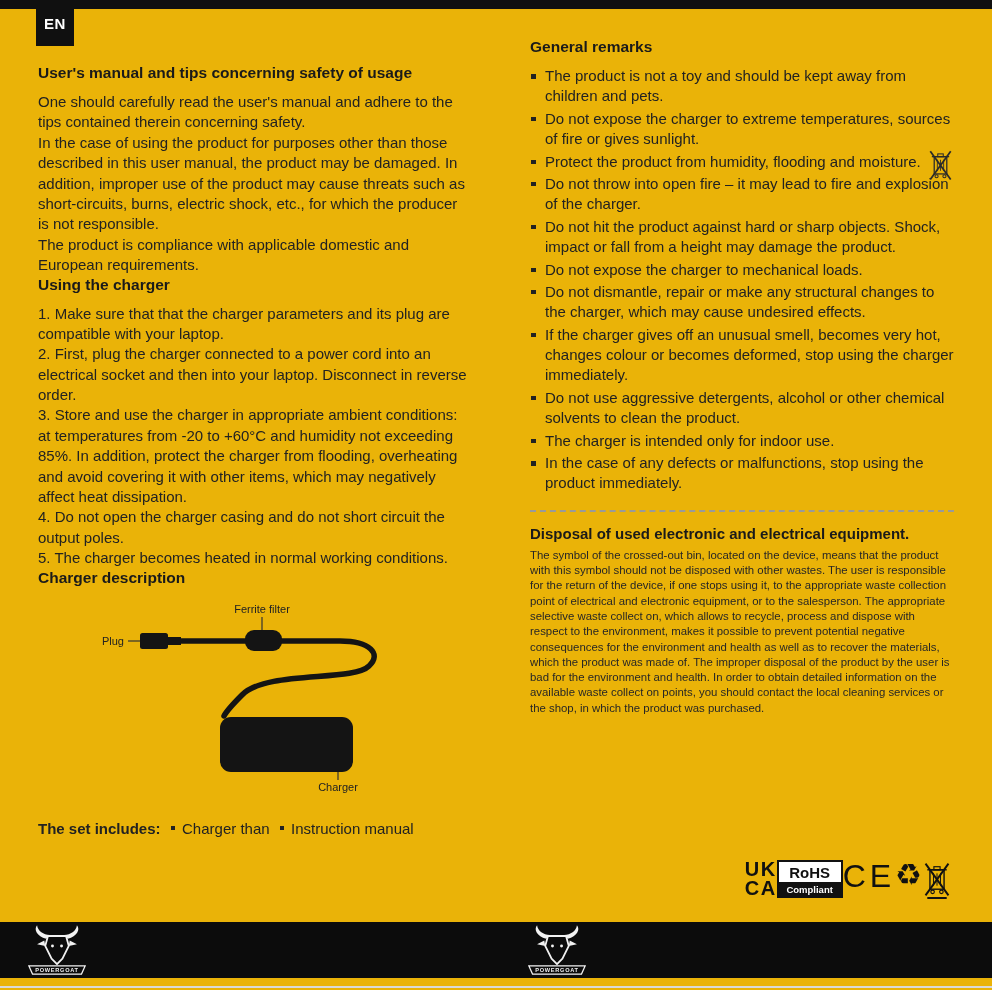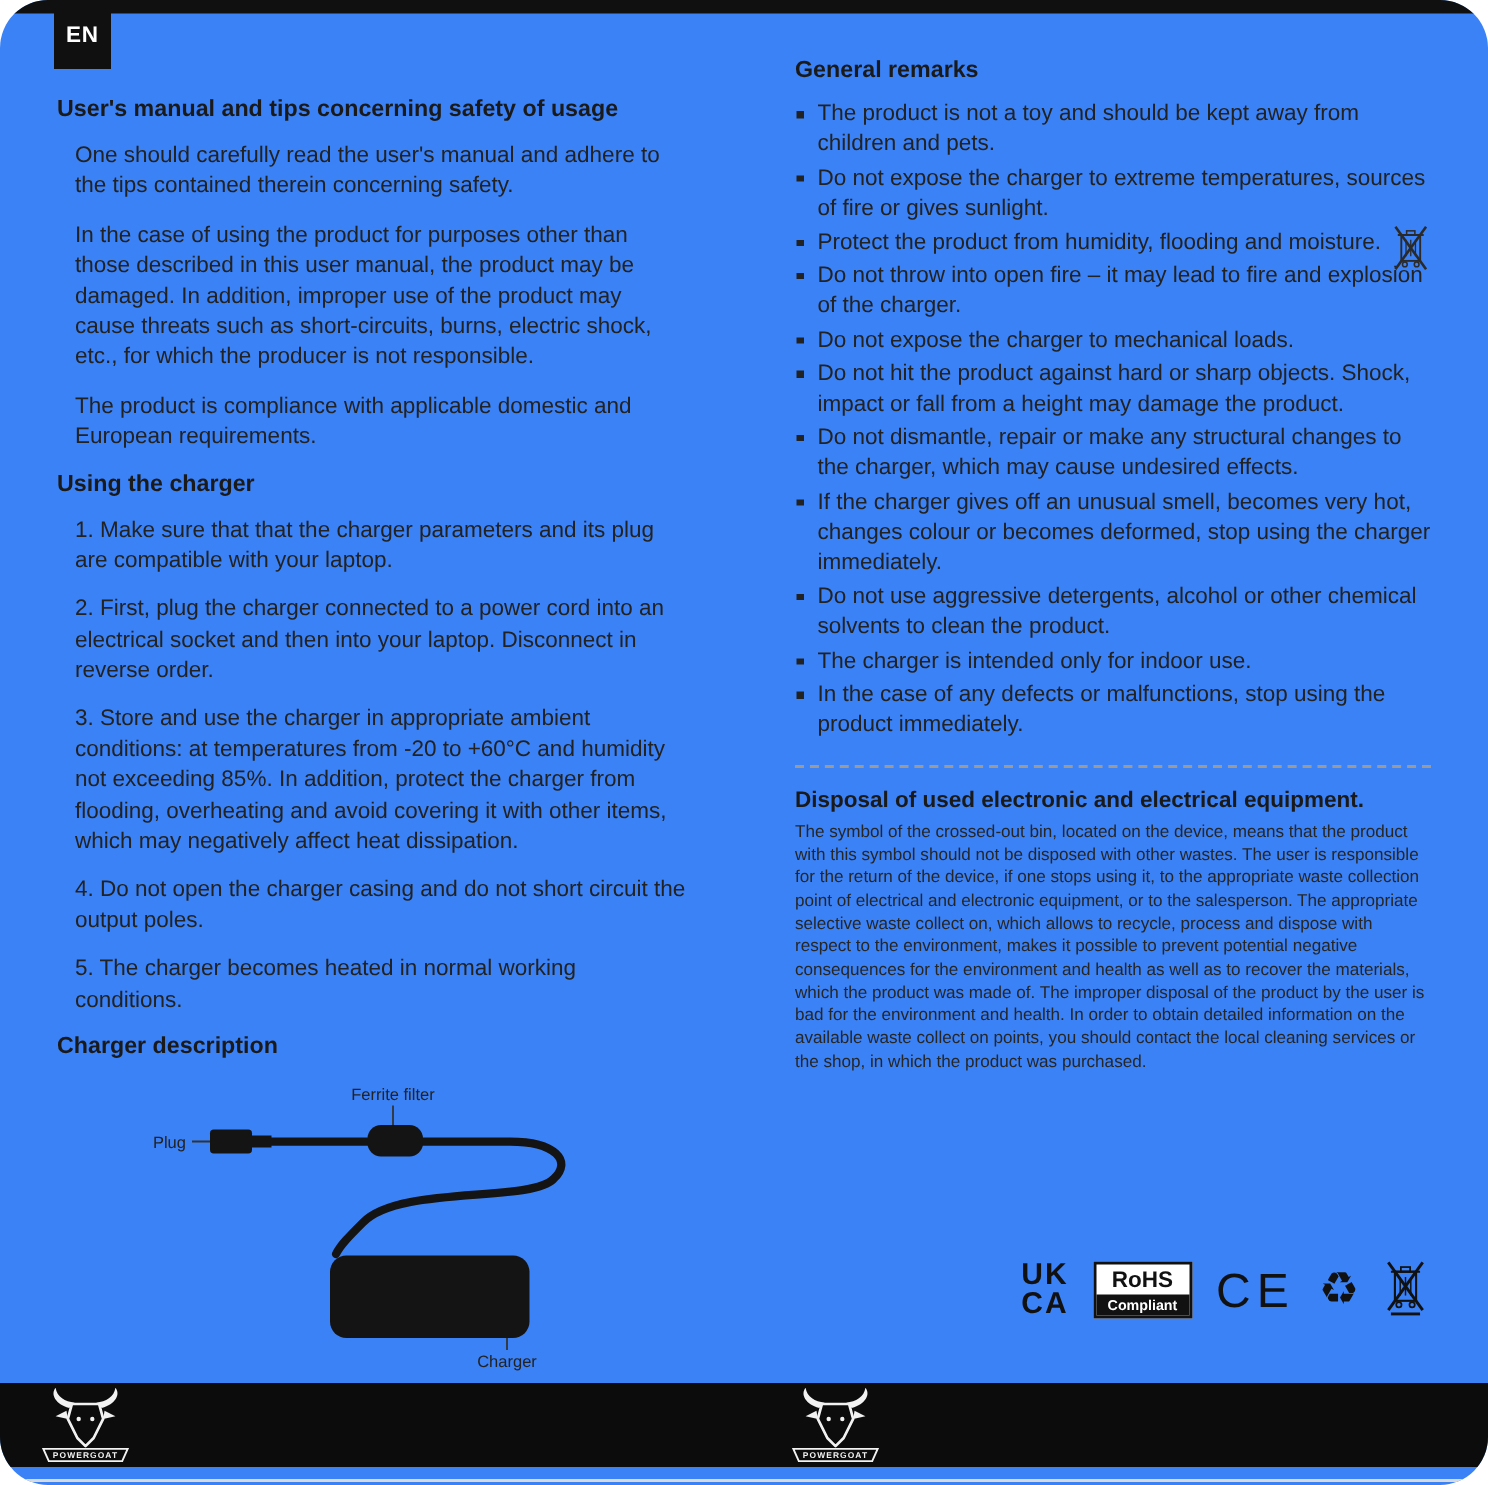--- a/index.html
+++ b/index.html
@@ -11,7 +11,7 @@
     position:relative;
     -webkit-font-smoothing:antialiased;
   }
-  .page { position:absolute; inset:0; background:#3b82f6; overflow:hidden;border-radius:32px; }
+  .page { position:absolute; inset:0; background:#eab308; overflow:hidden; }
 
   
   .top-strip { position:absolute; top:0; left:0; width:100%; height:9px; background:#101010; }

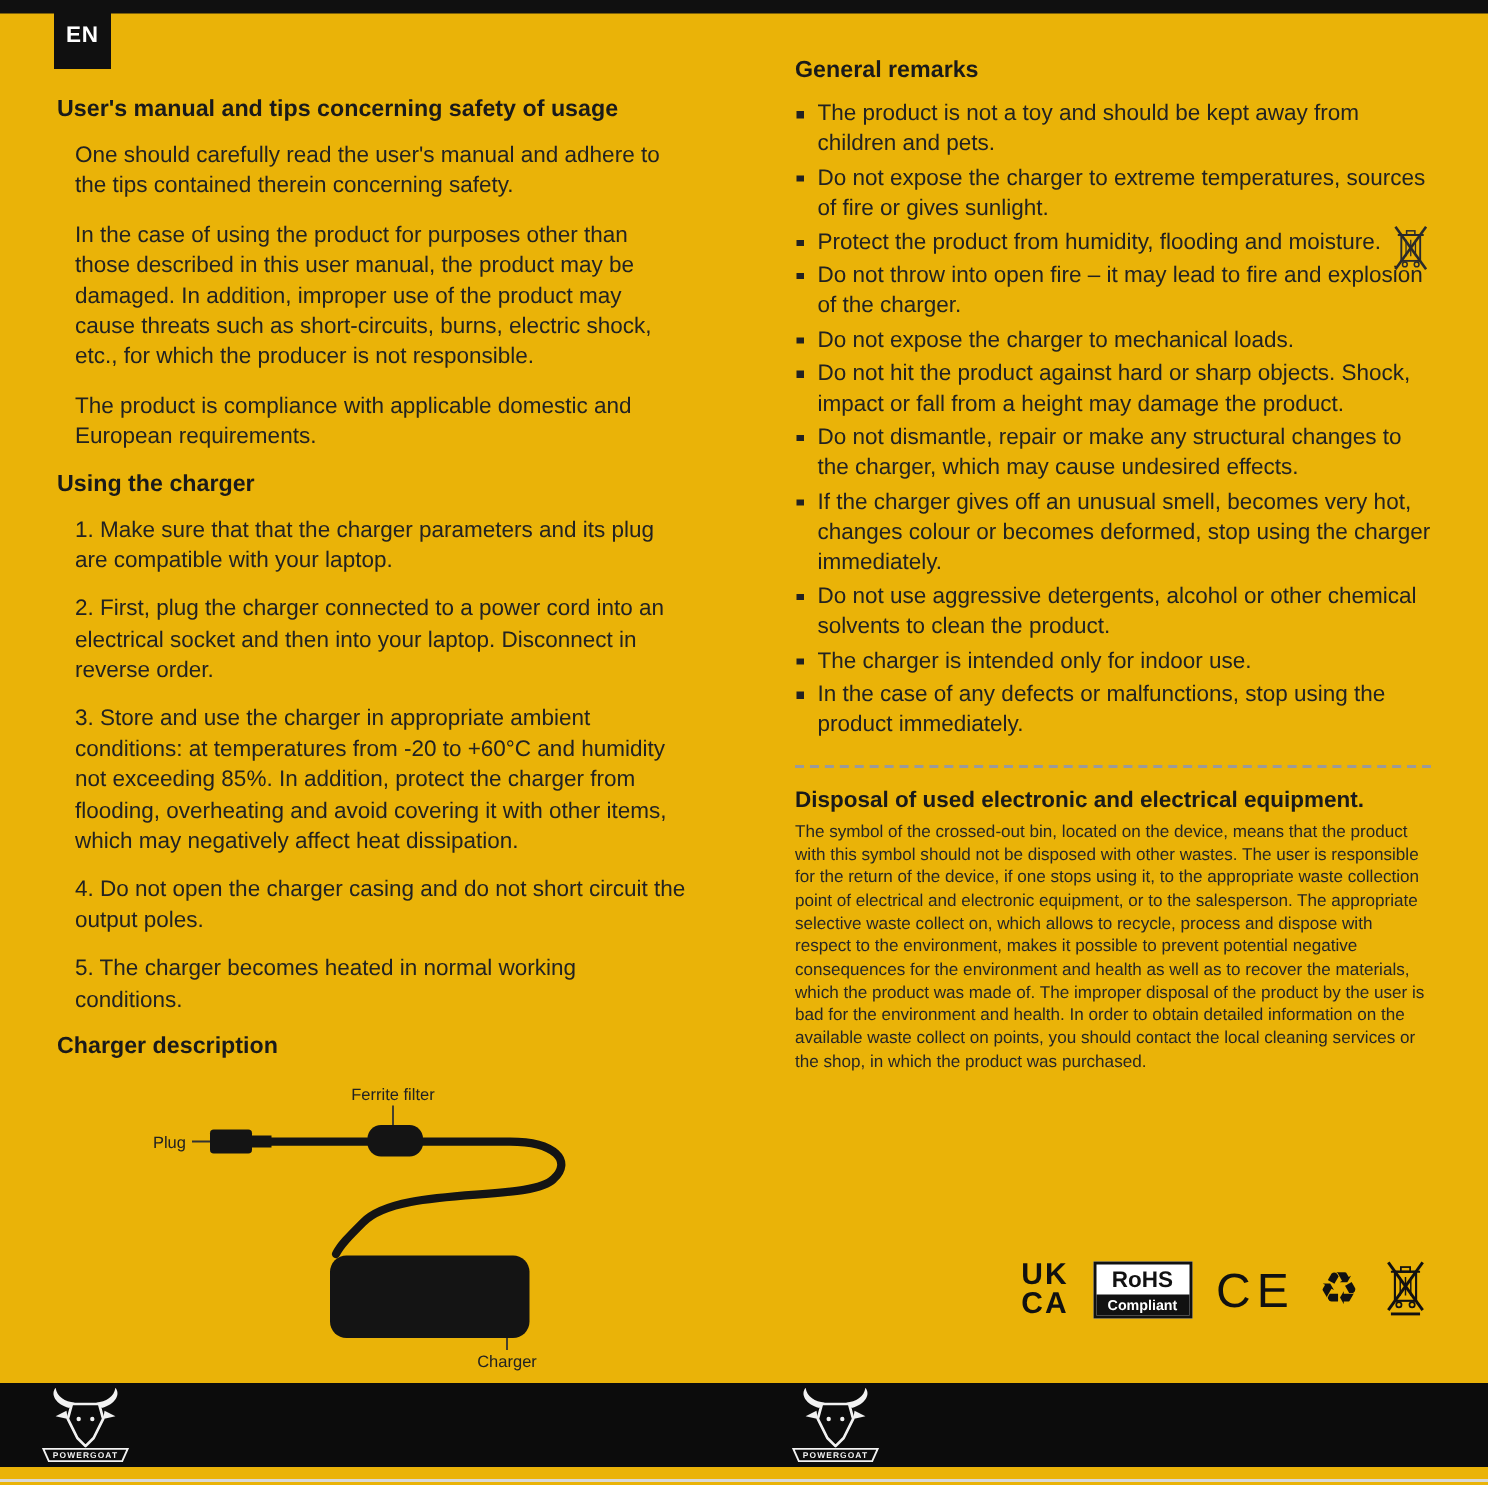--- a/index.html
+++ b/index.html
@@ -27,7 +27,7 @@
 
   h2.sec-title { font-size:15.5px; font-weight:bold; margin:0 0 10px 0; color:#1a1a1a; }
   .body-text { font-size:15px; line-height:1.36; color:#222; }
-  .body-text div { margin:12px; }
+  .body-text div { margin:0; }
 
   .mt-sec { margin-top:17px; }
 

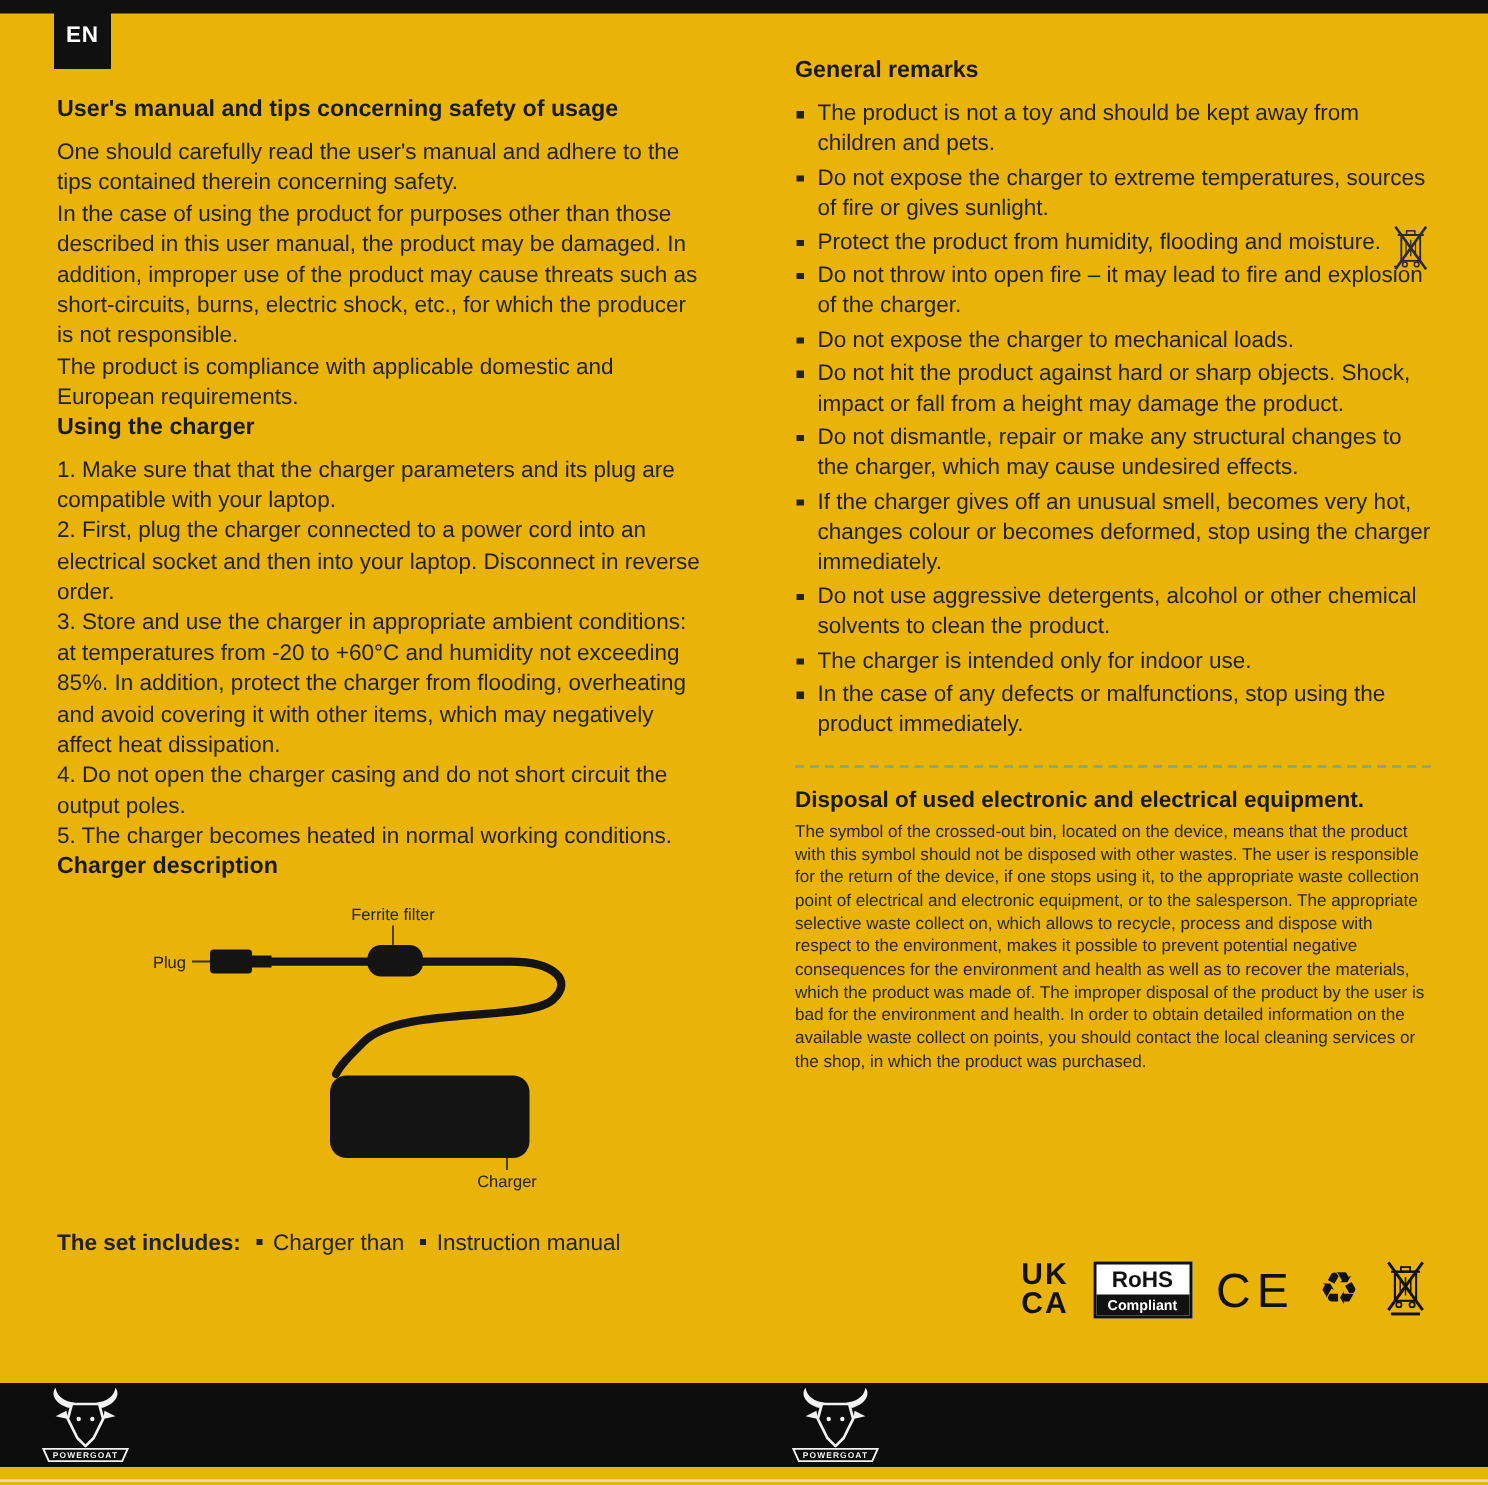--- a/index.html
+++ b/index.html
@@ -146,8 +146,8 @@
       <li><span class="sq-bullet"></span><span>Do not expose the charger to extreme temperatures, sources of fire or gives sunlight.</span></li>
       <li><span class="sq-bullet"></span><span>Protect the product from humidity, flooding and moisture.</span></li>
       <li><span class="sq-bullet"></span><span>Do not throw into open fire – it may lead to fire and explosion of the charger.</span></li>
+      <li><span class="sq-bullet"></span><span>Do not hit the product against hard or sharp objects. Shock, impact or fall from a height may damage the product.</span></li>
       <li><span class="sq-bullet"></span><span>Do not expose the charger to mechanical loads.</span></li>
-      <li><span class="sq-bullet"></span><span>Do not hit the product against hard or sharp objects. Shock, impact or fall from a height may damage the product.</span></li>
       <li><span class="sq-bullet"></span><span>Do not dismantle, repair or make any structural changes to the charger, which may cause undesired effects.</span></li>
       <li><span class="sq-bullet"></span><span>If the charger gives off an unusual smell, becomes very hot, changes colour or becomes deformed, stop using the charger immediately.</span></li>
       <li><span class="sq-bullet"></span><span>Do not use aggressive detergents, alcohol or other chemical solvents to clean the product.</span></li>

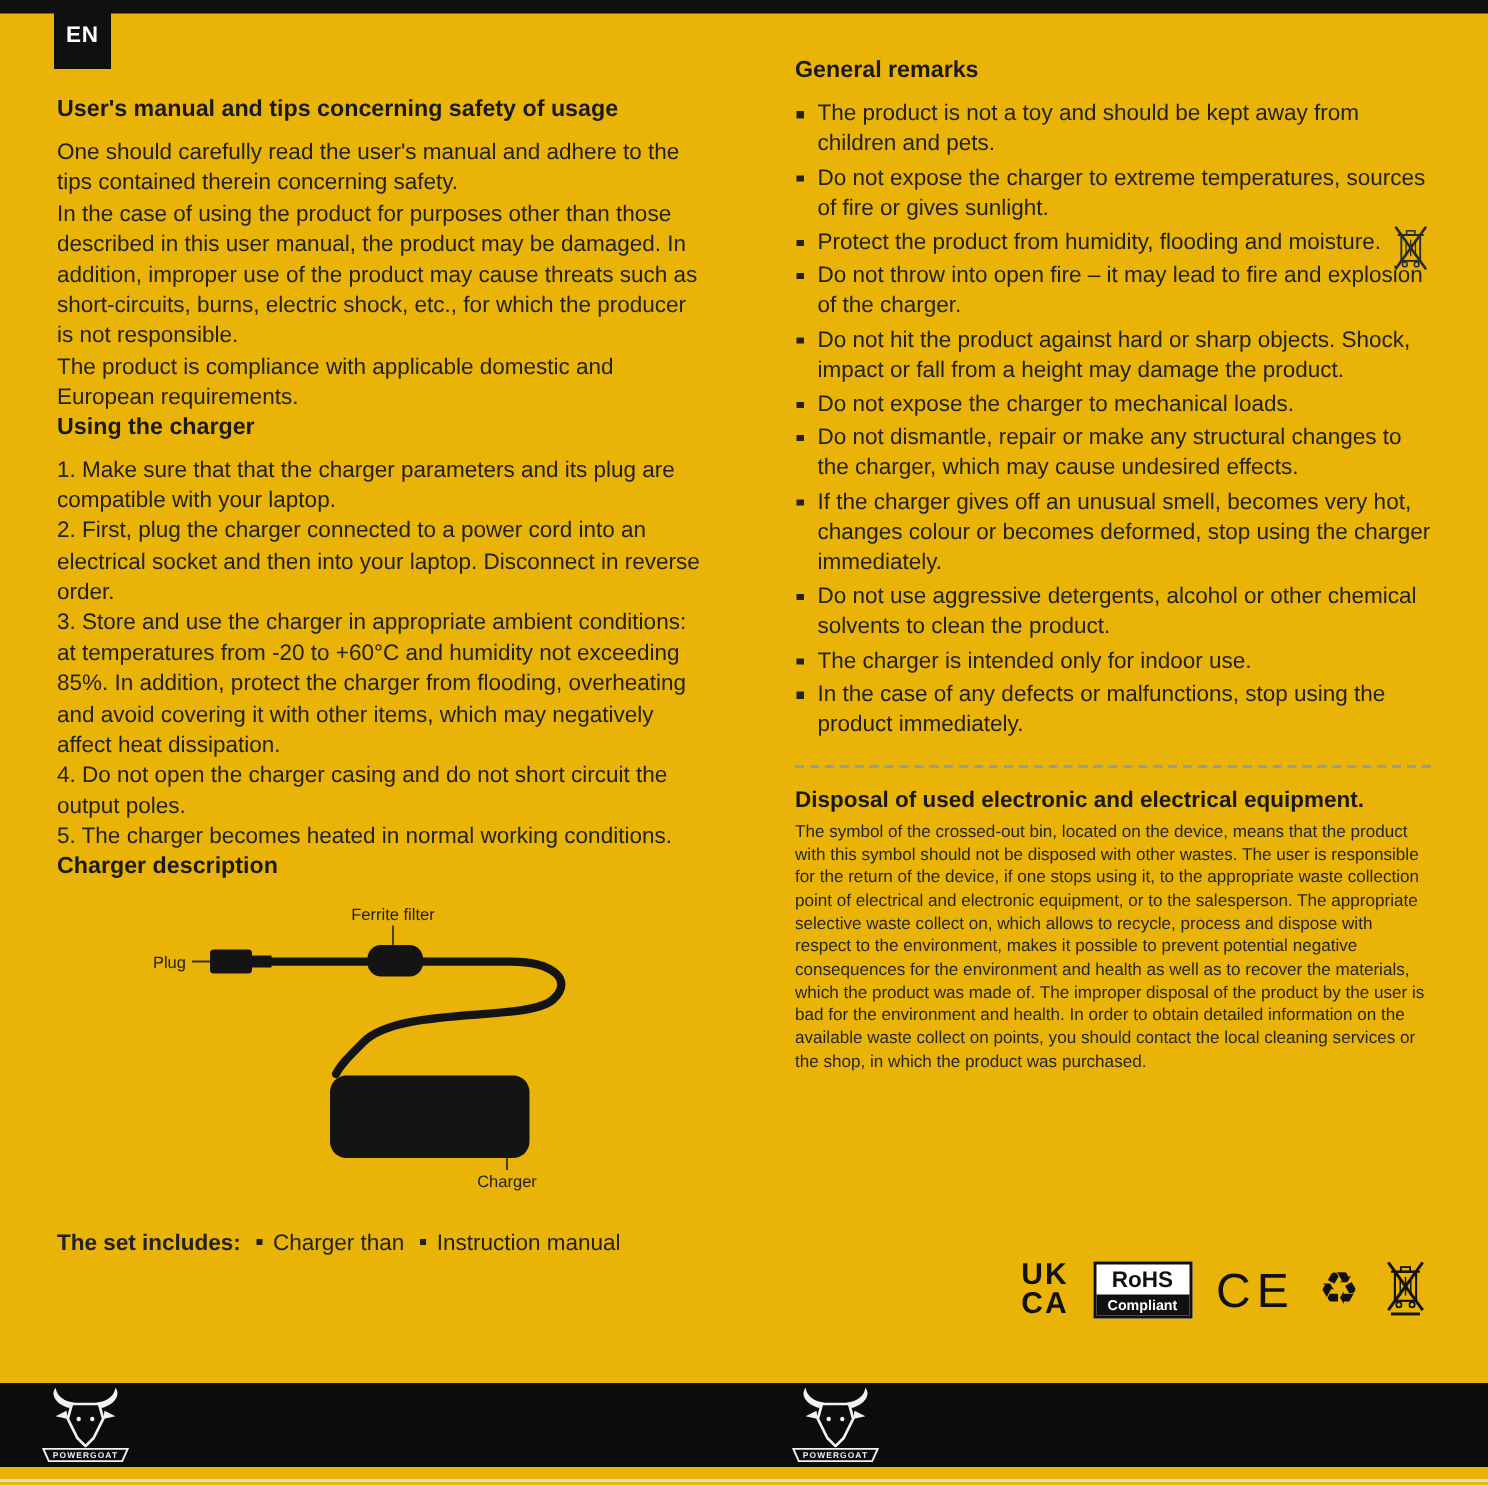--- a/index.html
+++ b/index.html
@@ -54,7 +54,7 @@
   .set-includes .sq-bullet { width:4.5px; height:4.5px; background:#222; display:inline-block; }
 
   
-  .marks { position:absolute; top:800px; right:2px; display:flex; align-items:center; gap:16px; }
+  .marks { position:absolute; top:822px; right:2px; display:flex; align-items:flex-start; }
   .ukca { font-weight:bold; font-size:20px; line-height:.95; letter-spacing:1.5px; color:#111; }
   .rohs-box { border:2px solid #111; width:62px; text-align:center; background:#fff; }
   .rohs-top { font-size:15px; font-weight:bold; padding:2px 0 1px 0; color:#111; }

